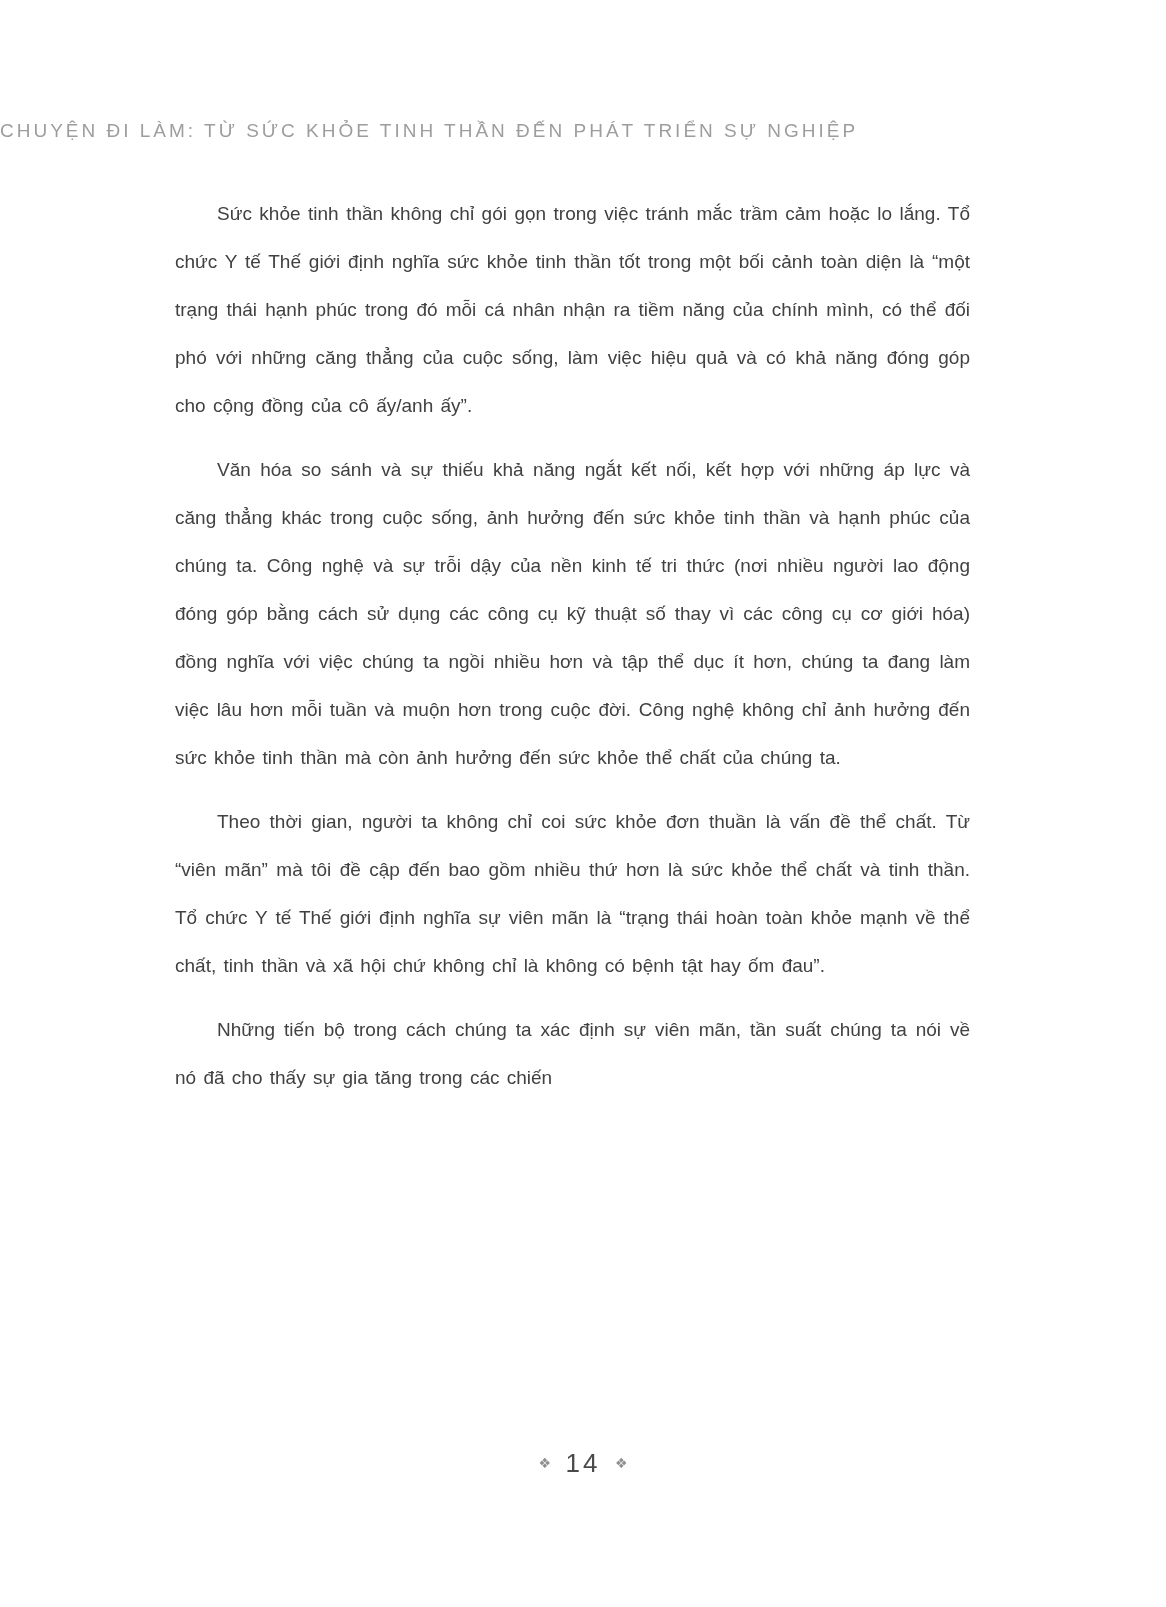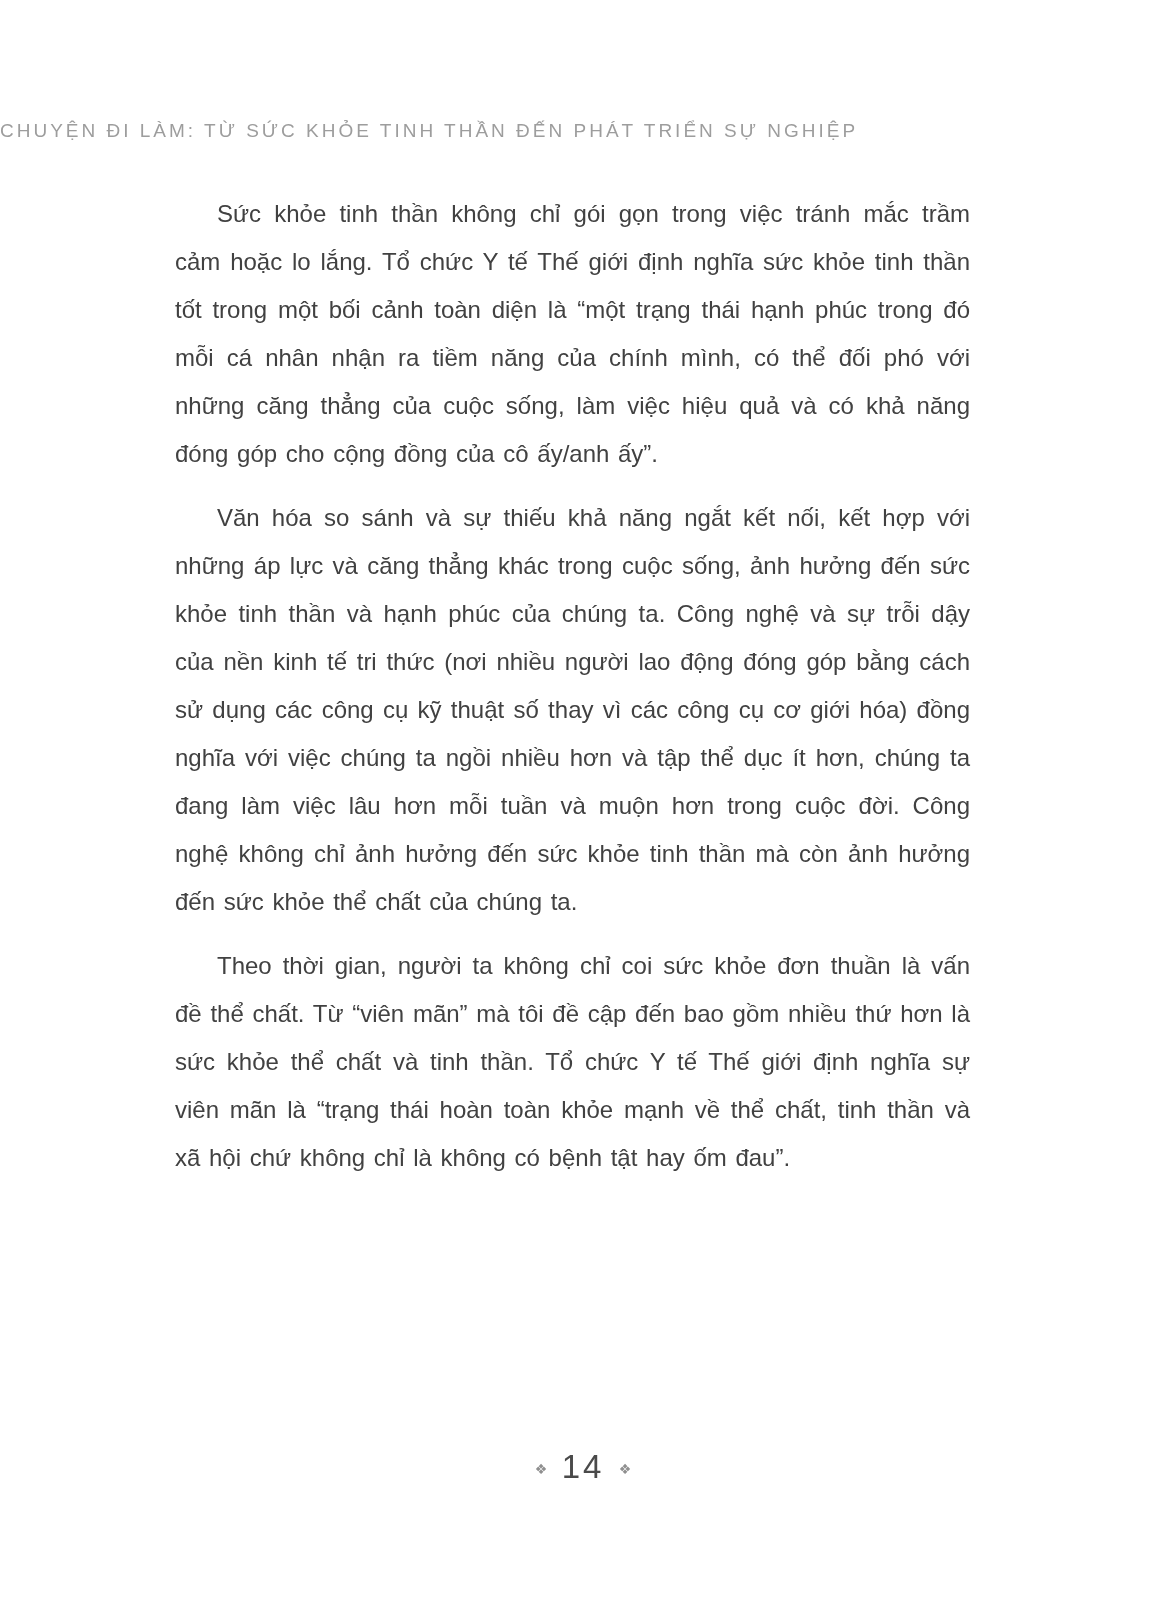--- a/index.html
+++ b/index.html
@@ -33,7 +33,7 @@
   }
   .content p {
     margin: 0 0 16px 0;
-    font-size: 24px;
+    font-size: 19px;
     line-height: 48px;
     color: #414141;
     font-weight: 300;

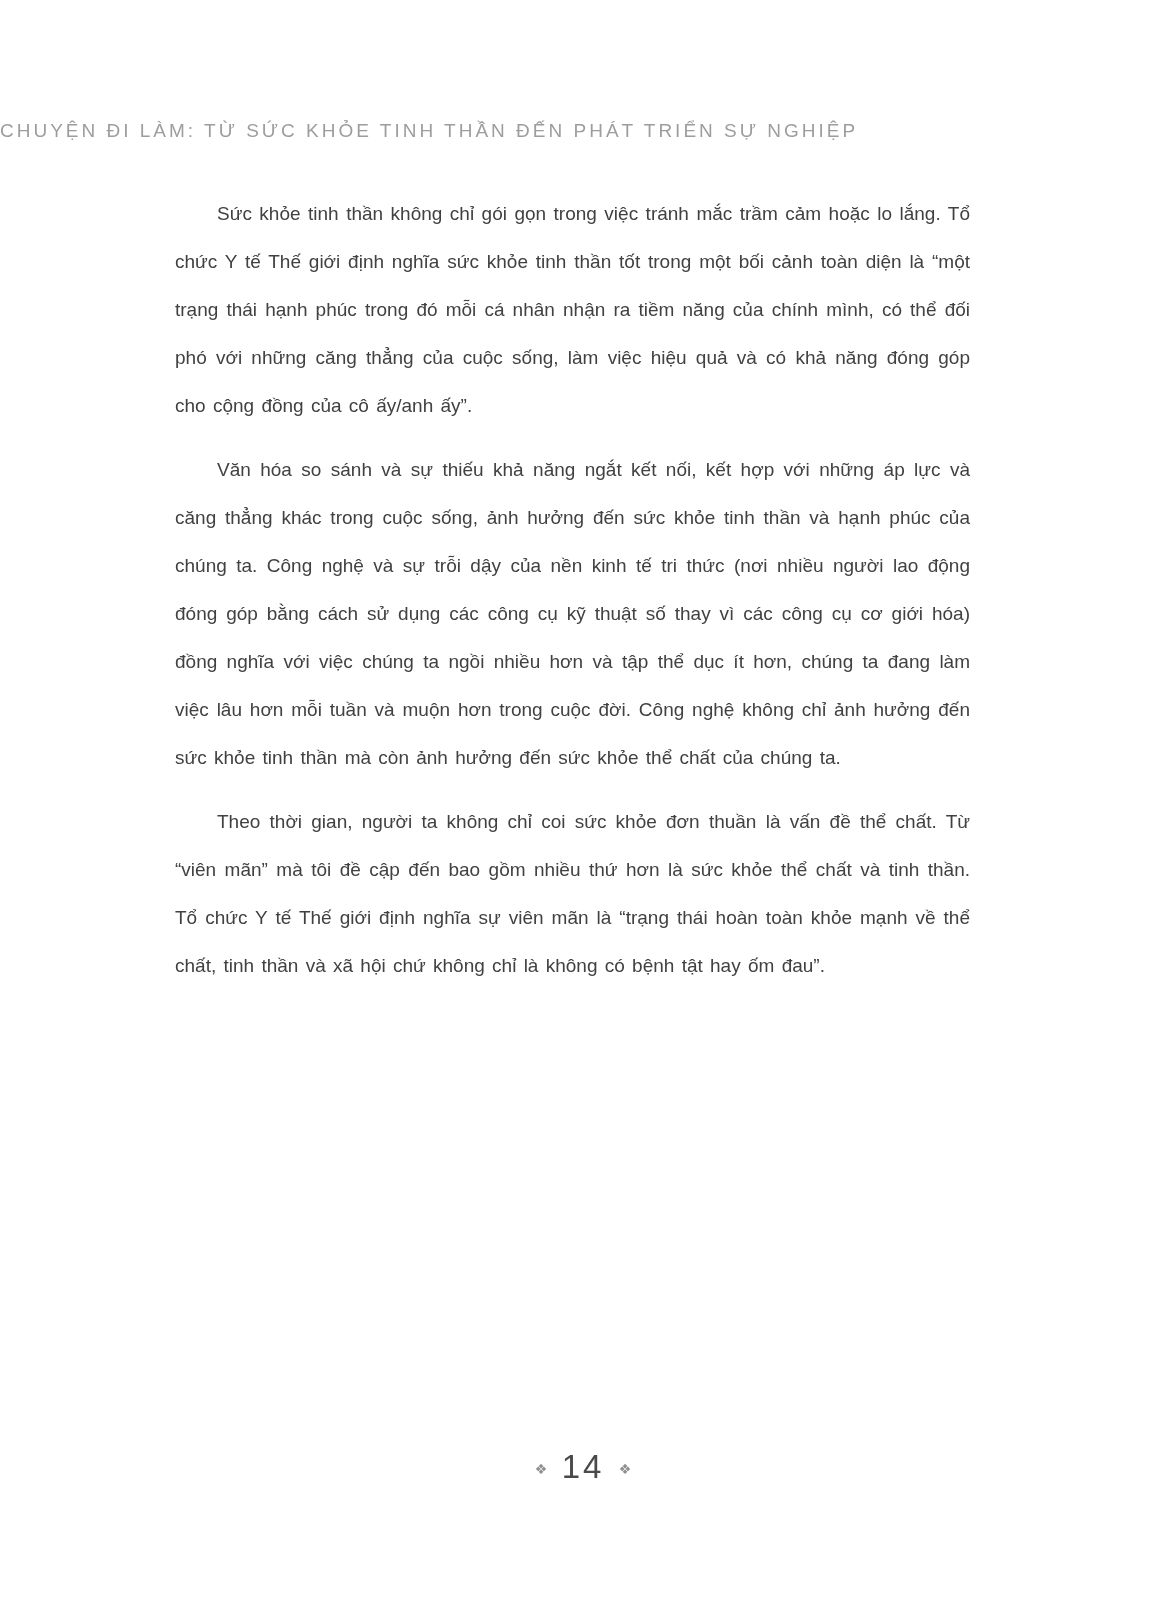--- a/index.html
+++ b/index.html
@@ -72,6 +72,7 @@
     <p>Sức khỏe tinh thần không chỉ gói gọn trong việc tránh mắc trầm cảm hoặc lo lắng. Tổ chức Y tế Thế giới định nghĩa sức khỏe tinh thần tốt trong một bối cảnh toàn diện là “một trạng thái hạnh phúc trong đó mỗi cá nhân nhận ra tiềm năng của chính mình, có thể đối phó với những căng thẳng của cuộc sống, làm việc hiệu quả và có khả năng đóng góp cho cộng đồng của cô ấy/anh ấy”.</p>
     <p>Văn hóa so sánh và sự thiếu khả năng ngắt kết nối, kết hợp với những áp lực và căng thẳng khác trong cuộc sống, ảnh hưởng đến sức khỏe tinh thần và hạnh phúc của chúng ta. Công nghệ và sự trỗi dậy của nền kinh tế tri thức (nơi nhiều người lao động đóng góp bằng cách sử dụng các công cụ kỹ thuật số thay vì các công cụ cơ giới hóa) đồng nghĩa với việc chúng ta ngồi nhiều hơn và tập thể dục ít hơn, chúng ta đang làm việc lâu hơn mỗi tuần và muộn hơn trong cuộc đời. Công nghệ không chỉ ảnh hưởng đến sức khỏe tinh thần mà còn ảnh hưởng đến sức khỏe thể chất của chúng ta.</p>
     <p>Theo thời gian, người ta không chỉ coi sức khỏe đơn thuần là vấn đề thể chất. Từ “viên mãn” mà tôi đề cập đến bao gồm nhiều thứ hơn là sức khỏe thể chất và tinh thần. Tổ chức Y tế Thế giới định nghĩa sự viên mãn là “trạng thái hoàn toàn khỏe mạnh về thể chất, tinh thần và xã hội chứ không chỉ là không có bệnh tật hay ốm đau”.</p>
+    <p>Những tiến bộ trong cách chúng ta xác định sự viên mãn, tần suất chúng ta nói về nó đã cho thấy sự gia tăng trong các chiến</p>
   </div>
 
   <div class="footer">

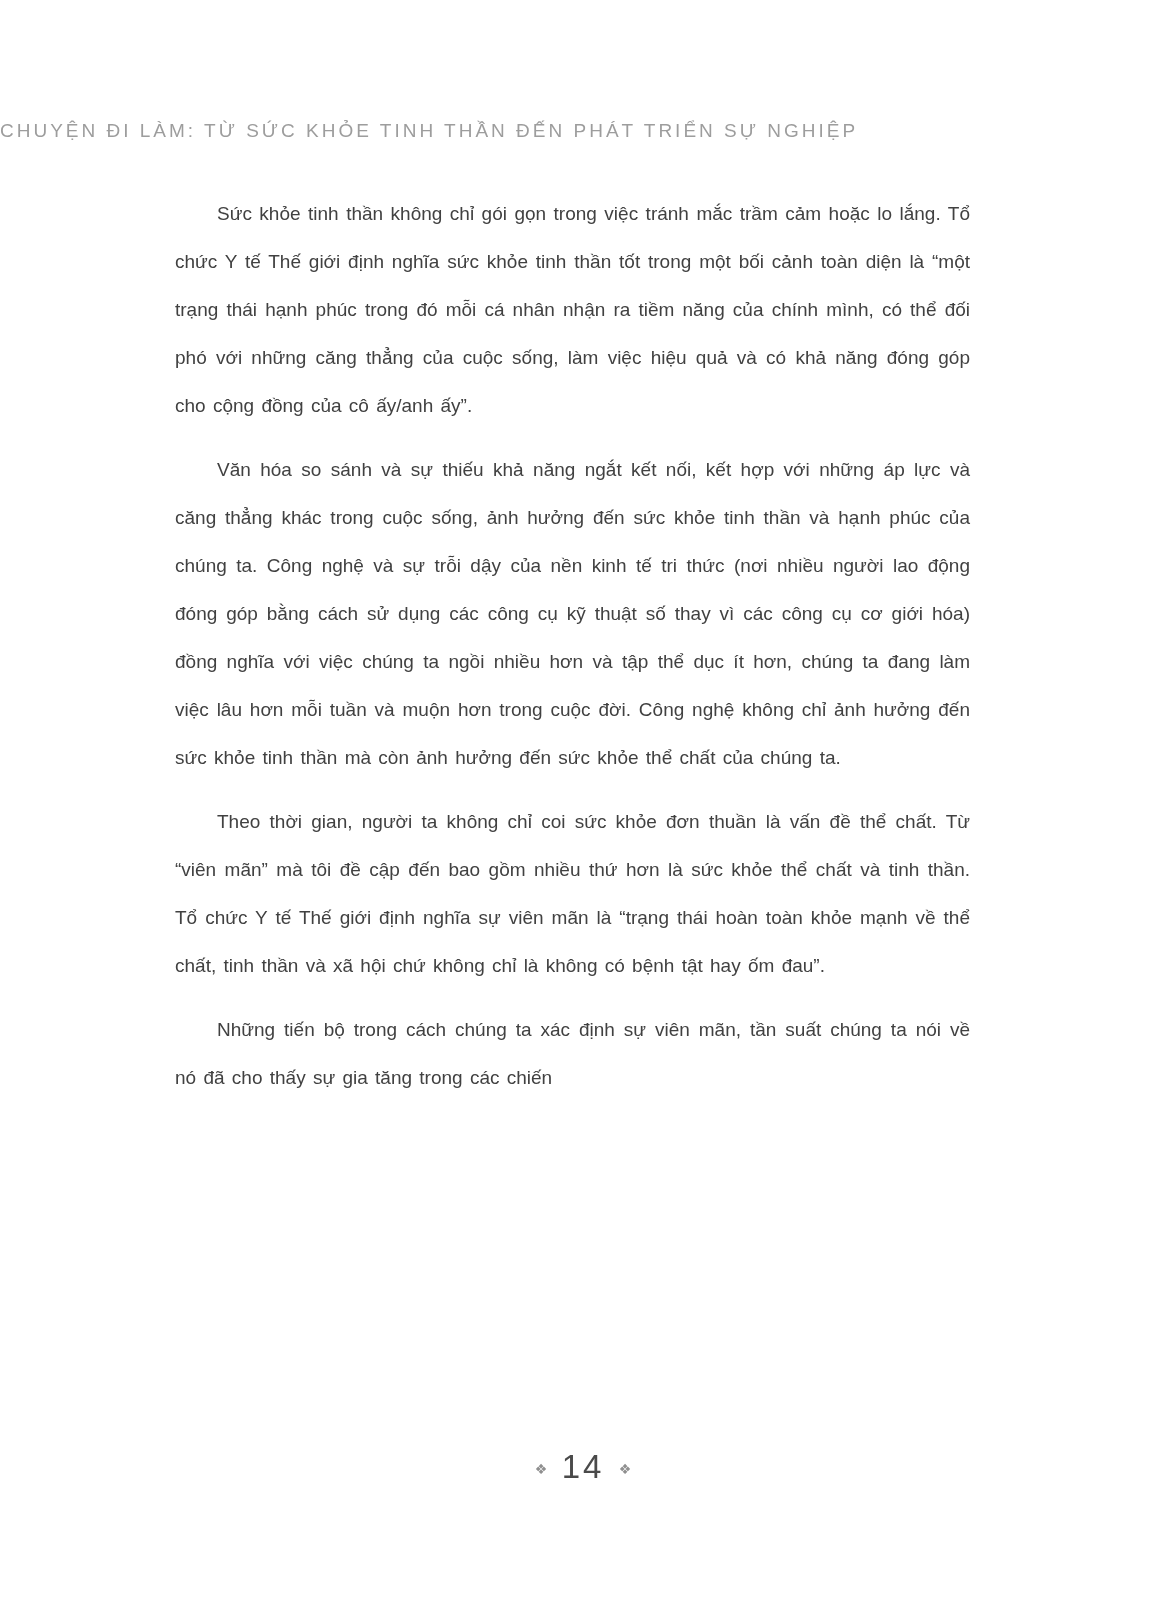--- a/index.html
+++ b/index.html
@@ -50,7 +50,7 @@
     color: #4a4a4a;
   }
   .footer .pagenum {
-    font-size: 33px;
+    font-size: 26px;
     letter-spacing: 3px;
     color: #4a4a4a;
     margin: 0 10px;

